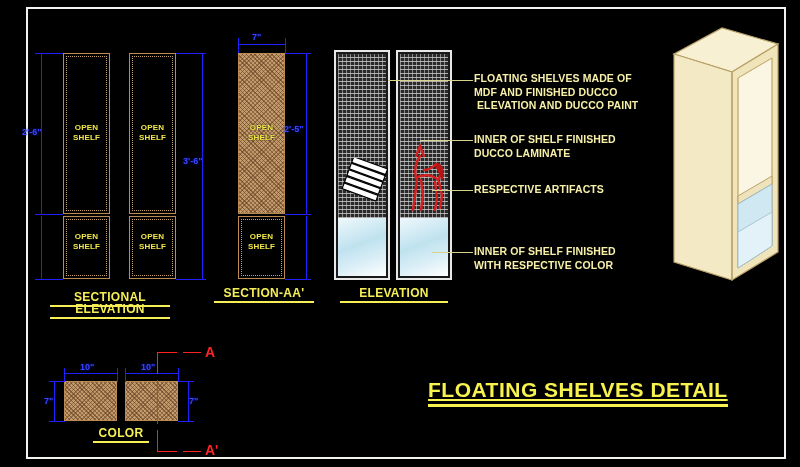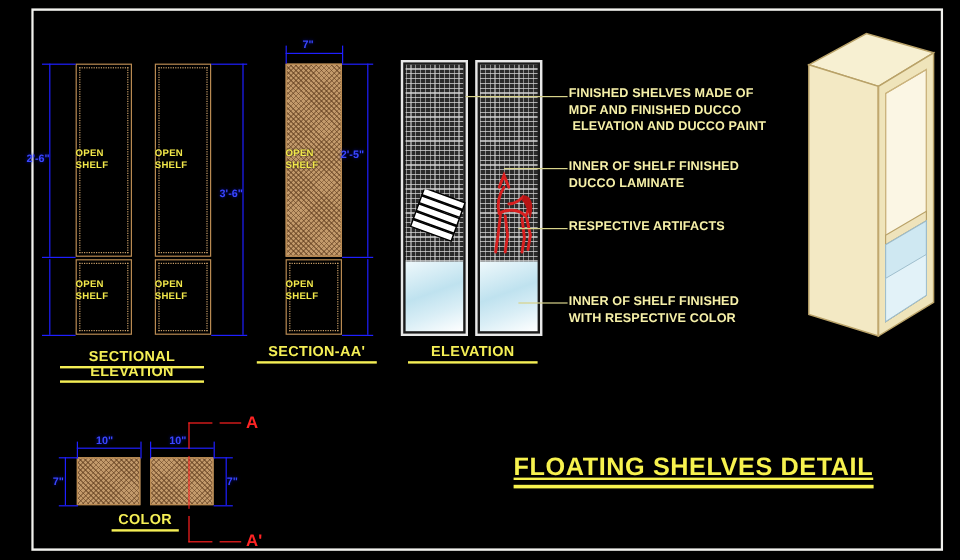--- a/index.html
+++ b/index.html
@@ -214,7 +214,7 @@
   <div>
 
     <div class="leader" style="left:388px;top:80px;width:85px;"></div>
-    <div class="note" style="left:474px;top:72px;"><span>FINISHED SHELVES MADE OF</span>
+    <div class="note" style="left:474px;top:72px;"><span>FLOATING SHELVES MADE OF</span>
 <span>MDF AND FINISHED DUCCO</span>
 <span> ELEVATION AND DUCCO PAINT</span></div>
 

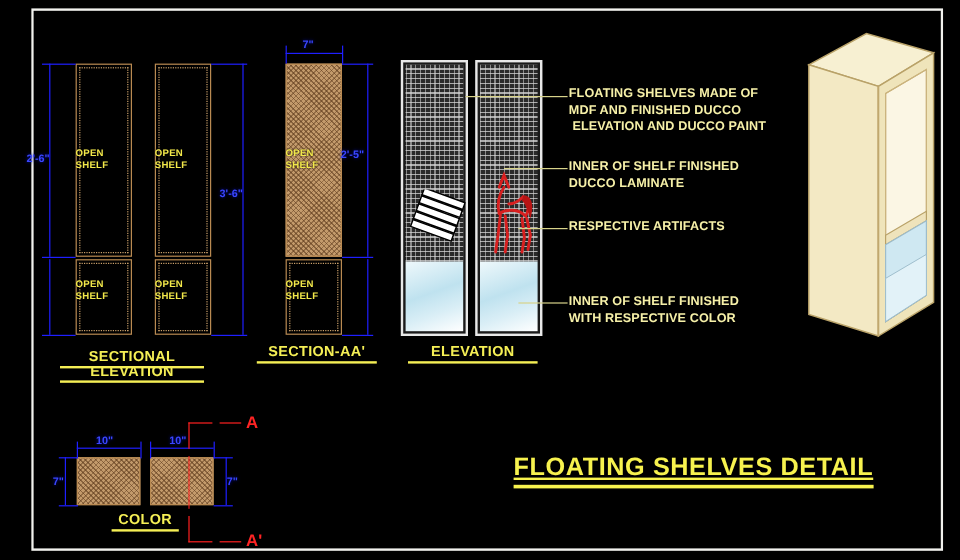--- a/index.html
+++ b/index.html
@@ -40,7 +40,7 @@
      border:1px dotted #caa06a;box-sizing:border-box;pointer-events:none;}
 
   .lbl-open{position:absolute;color:#f2e84a;font-size:8px;font-weight:bold;
-     line-height:10px;letter-spacing:.2px;
+     text-align:center;line-height:10px;letter-spacing:.2px;
      text-shadow:0 0 2px rgba(0,0,0,.9);}
 
   

